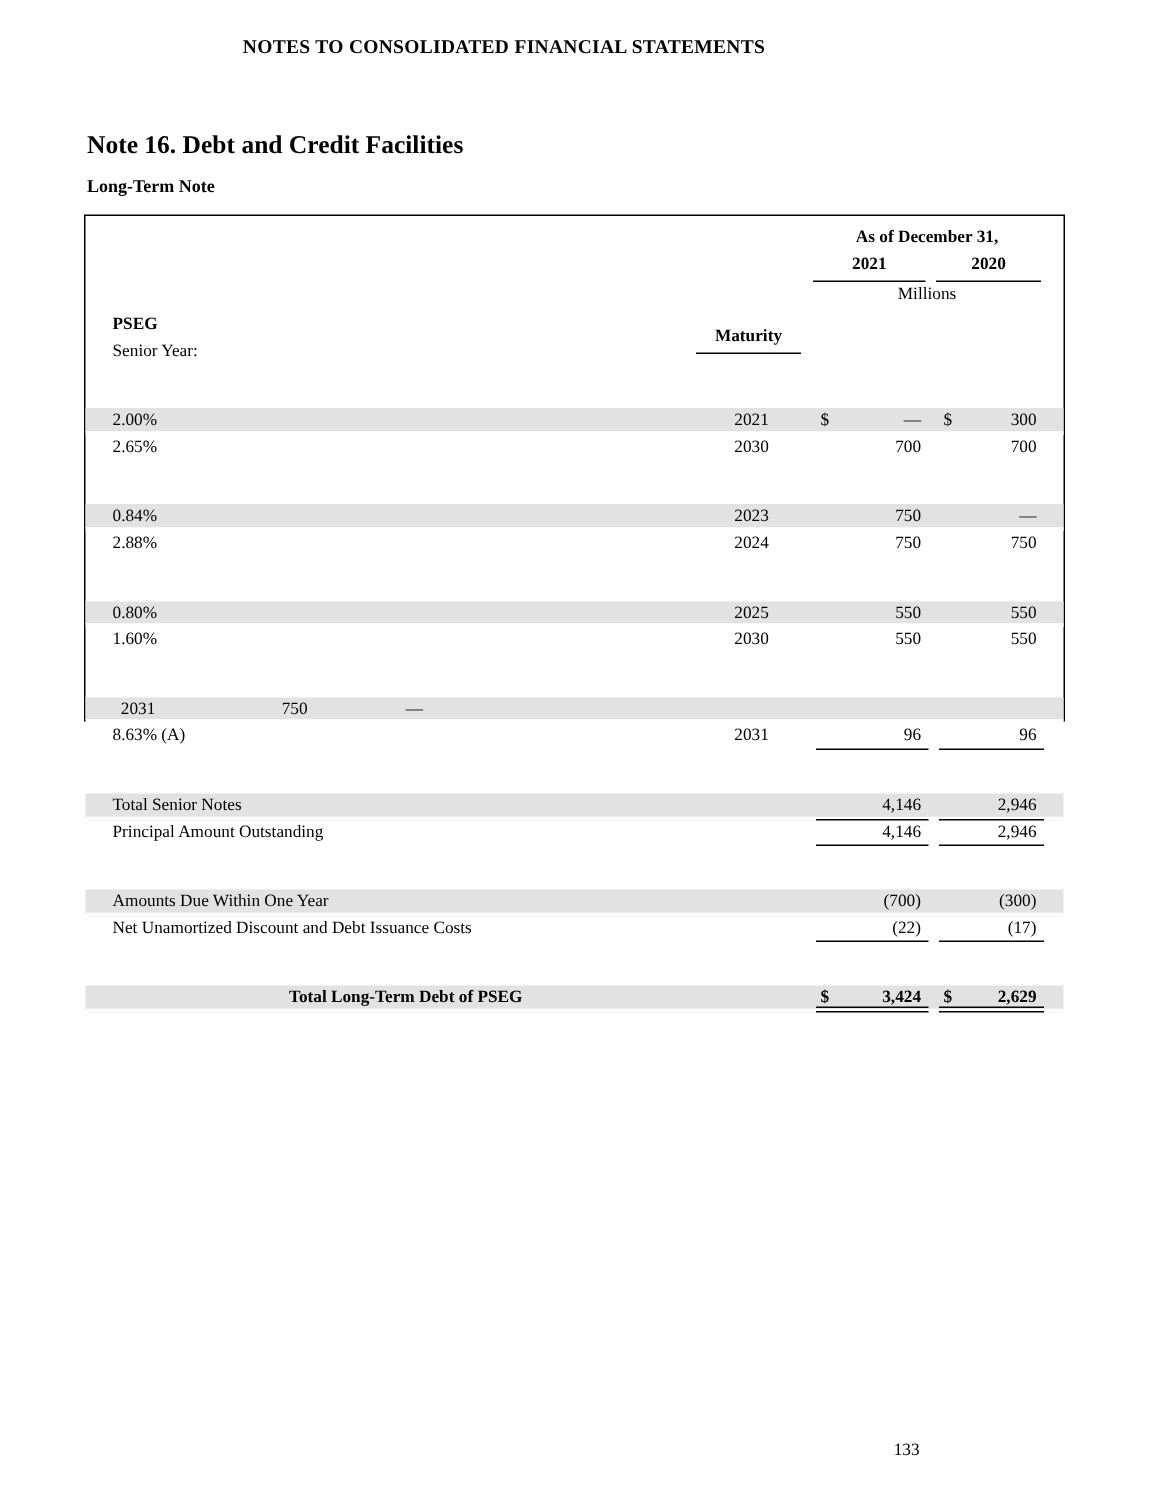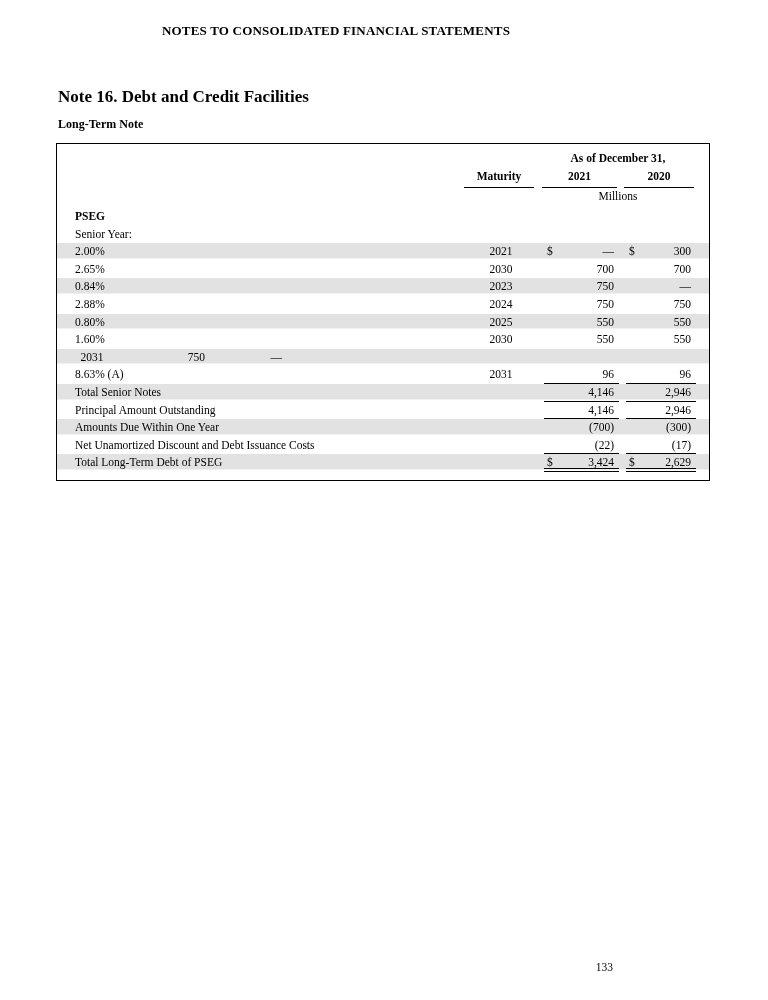--- a/index.html
+++ b/index.html
@@ -77,7 +77,7 @@
     font-weight: bold;
     box-sizing: content-box;
   }
-  .h-mat { left: 407px; width: 70px; }
+  .h-mat { left: 407px; width: 70px; margin-top: 48px; }
   .h-y1  { left: 485px; width: 75px; }
   .h-y2  { left: 567px; width: 70px; }
   .millions {

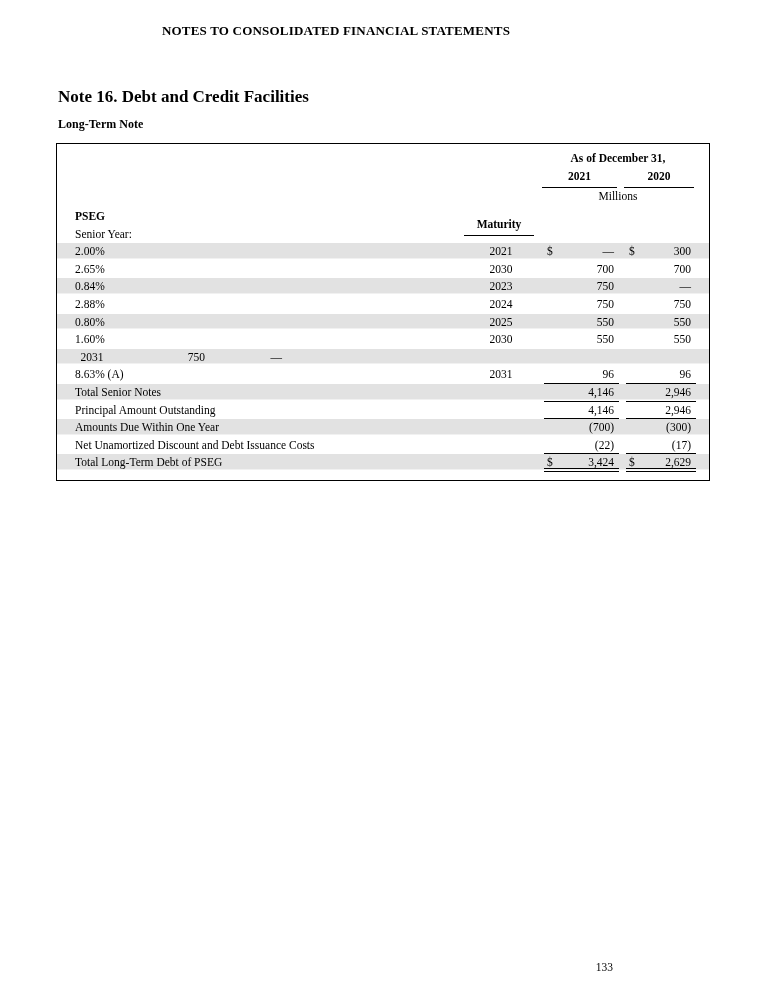--- a/index.html
+++ b/index.html
@@ -105,6 +105,7 @@
   .row.shaded {
     background: #e2e2e2;
     box-shadow: inset 0 -2.5px 0 #ffffff;
+    margin-top: 29px;
   }
   .row.bold { font-weight: normal; }
 

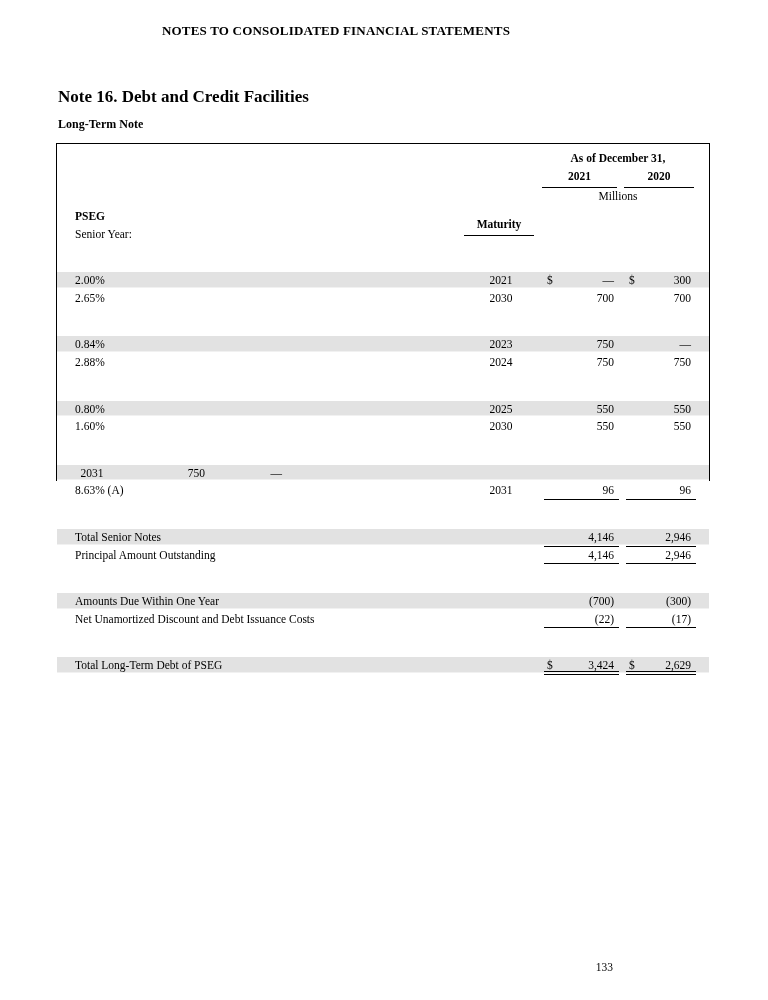--- a/index.html
+++ b/index.html
@@ -107,7 +107,7 @@
     box-shadow: inset 0 -2.5px 0 #ffffff;
     margin-top: 29px;
   }
-  .row.bold { font-weight: normal; }
+  .row.bold { font-weight: bold; text-align: center; }
 
   .c-label {
     flex: 1 1 auto;

